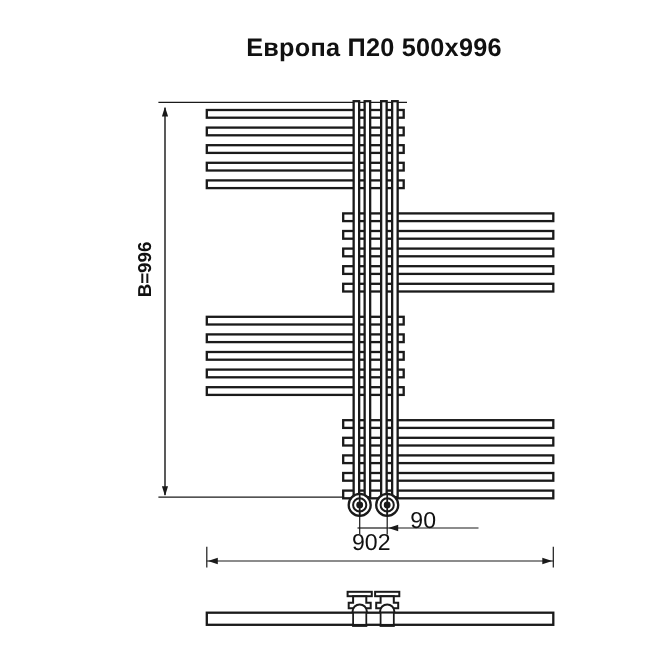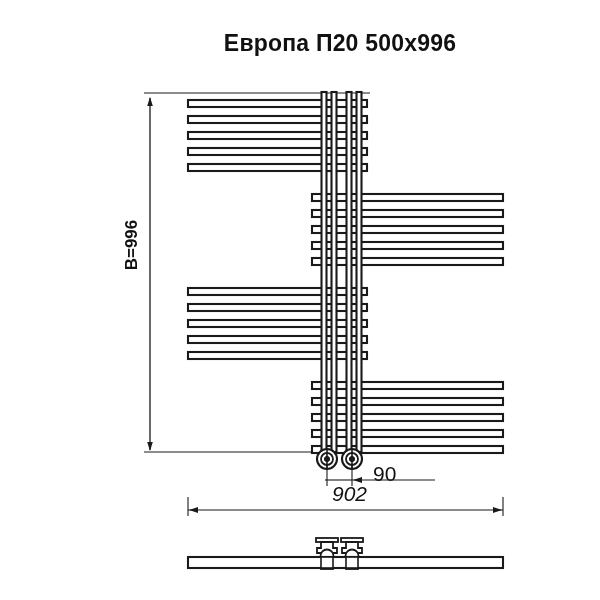--- a/index.html
+++ b/index.html
@@ -25,7 +25,7 @@
     font-family:"Liberation Sans", sans-serif;white-space:nowrap;
   }
   #txt70{left:333px;top:462px;}
-  #txt902{left:292px;top:482px;font-style:italic;}
+  #txt902{left:280px;top:482px;}
   svg{position:absolute;left:0;top:0;}
 </style>
 </head>

